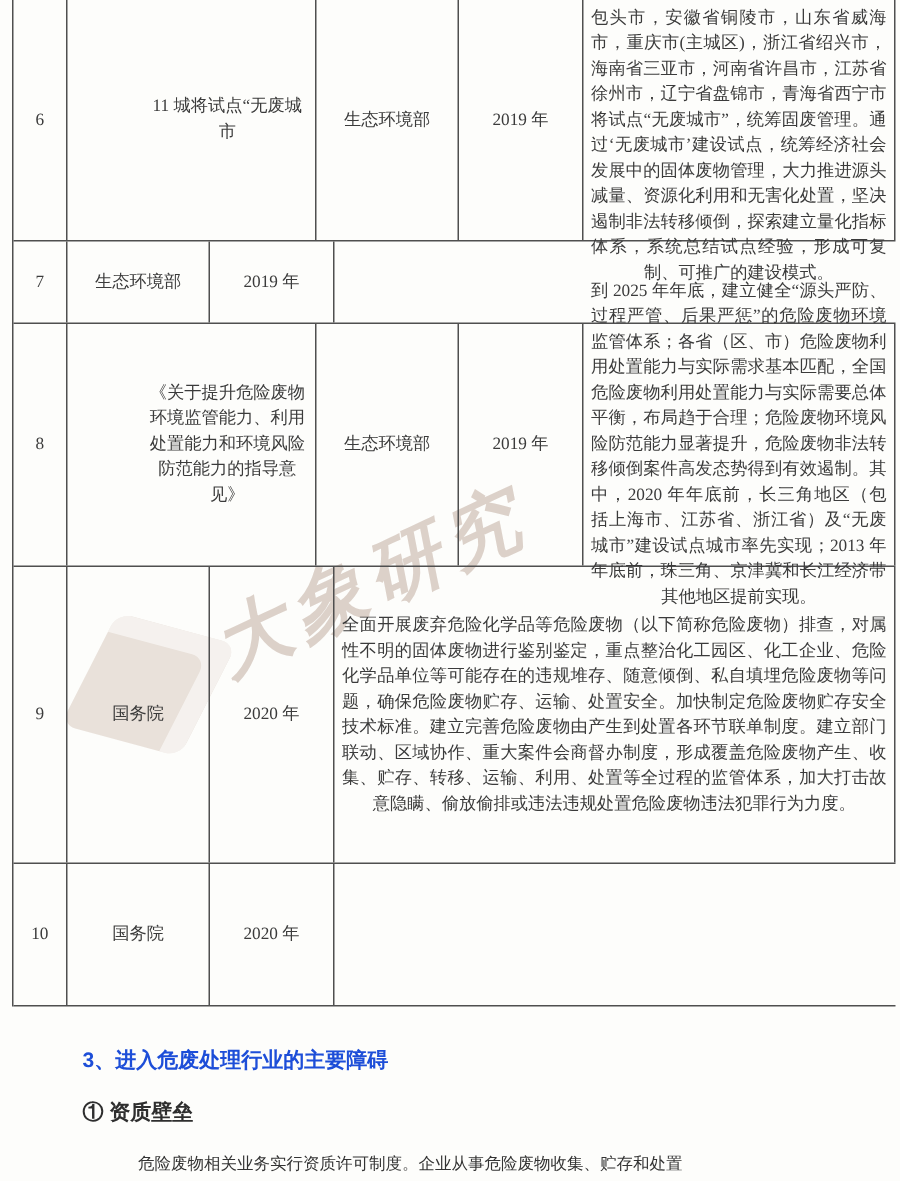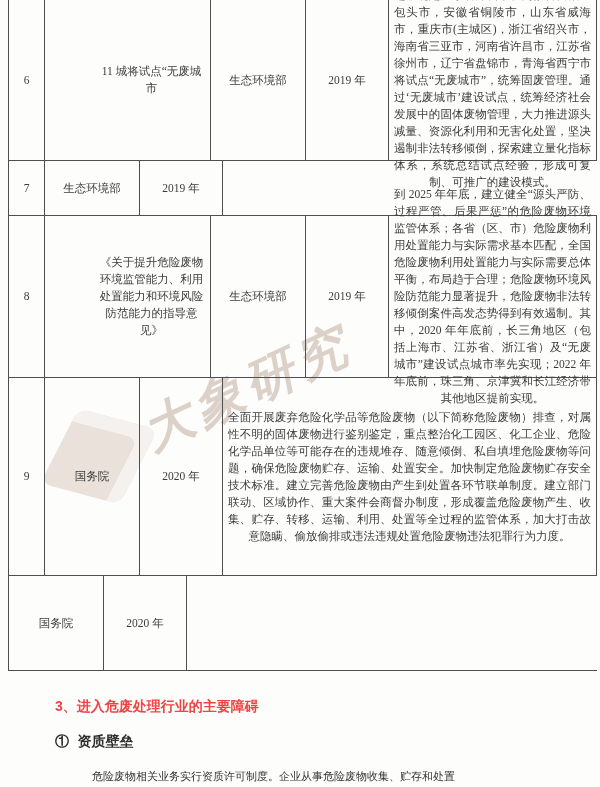--- a/index.html
+++ b/index.html
@@ -101,7 +101,7 @@
     <div class="cell c-year">2019 年</div>
     <div class="cell c-content">
         <div class="inner">
-          <p>到 2025 年年底，建立健全“源头严防、过程严管、后果严惩”的危险废物环境监管体系；各省（区、市）危险废物利用处置能力与实际需求基本匹配，全国危险废物利用处置能力与实际需要总体平衡，布局趋于合理；危险废物环境风险防范能力显著提升，危险废物非法转移倾倒案件高发态势得到有效遏制。其中，2020 年年底前，长三角地区（包括上海市、江苏省、浙江省）及“无废城市”建设试点城市率先实现；2022 年年底前，珠三角、京津冀和长江经济带其他地区提前实现。</p>
+          <p>到 2025 年年底，建立健全“源头严防、过程严管、后果严惩”的危险废物环境监管体系；各省（区、市）危险废物利用处置能力与实际需求基本匹配，全国危险废物利用处置能力与实际需要总体平衡，布局趋于合理；危险废物环境风险防范能力显著提升，危险废物非法转移倾倒案件高发态势得到有效遏制。其中，2020 年年底前，长三角地区（包括上海市、江苏省、浙江省）及“无废城市”建设试点城市率先实现；2013 年年底前，珠三角、京津冀和长江经济带其他地区提前实现。</p>
         </div>
       </div>
   </div>

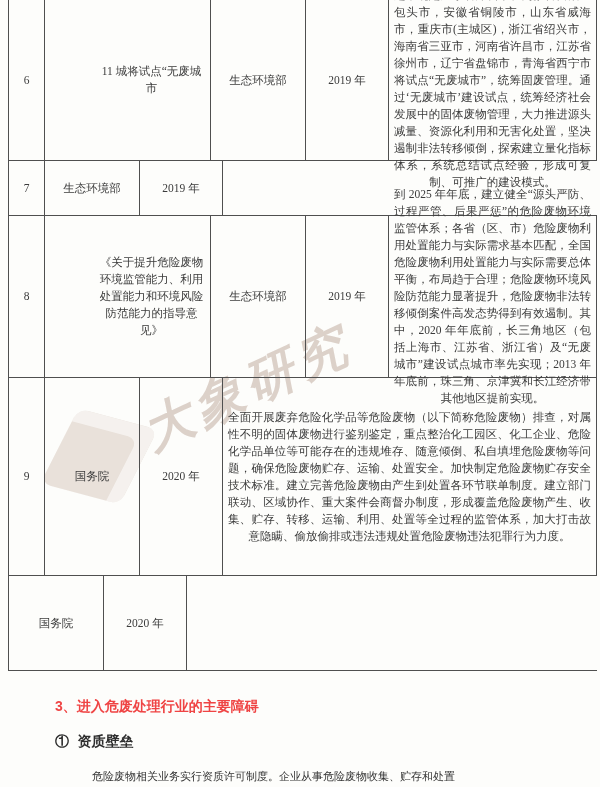--- a/index.html
+++ b/index.html
@@ -118,6 +118,7 @@
   </div>
 
   <div class="t-row r10">
+    <div class="cell c-num">10</div>
     <div class="cell c-dept">国务院</div>
     <div class="cell c-year">2020 年</div>
   </div>

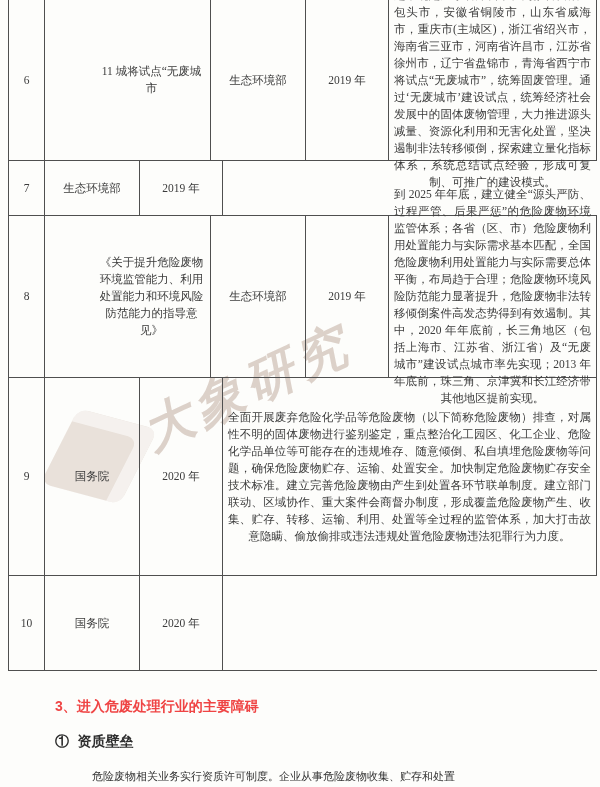--- a/index.html
+++ b/index.html
@@ -53,7 +53,7 @@
   .section-heading{
     position:absolute;left:55px;top:698px;z-index:1;
     font-family:"Liberation Sans","DejaVu Sans",sans-serif;
-    font-weight:bold;font-size:14px;color:#ef4444;
+    font-weight:bold;font-size:14px;color:#1d4ed8;
   }
   .section-subheading{
     position:absolute;left:55px;top:733px;z-index:1;

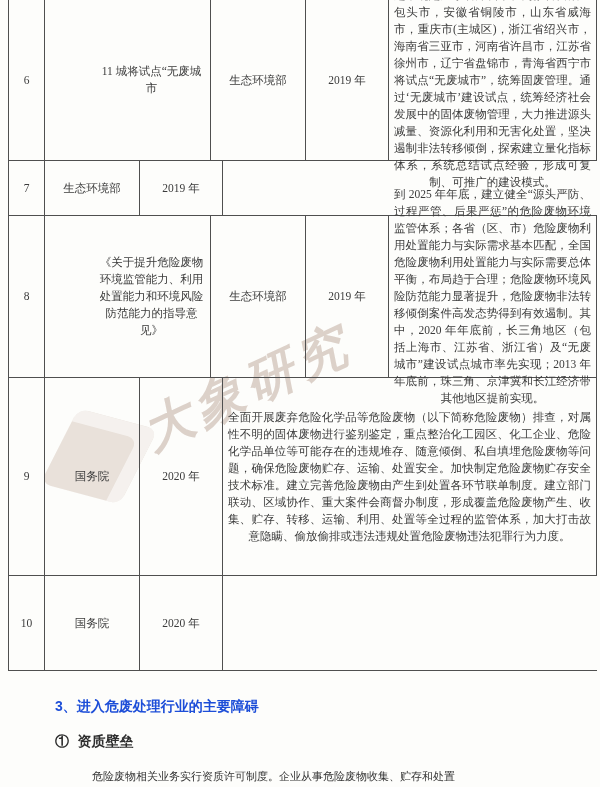--- a/index.html
+++ b/index.html
@@ -57,7 +57,7 @@
   }
   .section-subheading{
     position:absolute;left:55px;top:733px;z-index:1;
-    font-family:Liberation Mono, monospace;
+    font-family:Liberation Sans, sans-serif;
     font-weight:bold;font-size:14px;color:#2e2e2e;
   }
   .section-paragraph{

